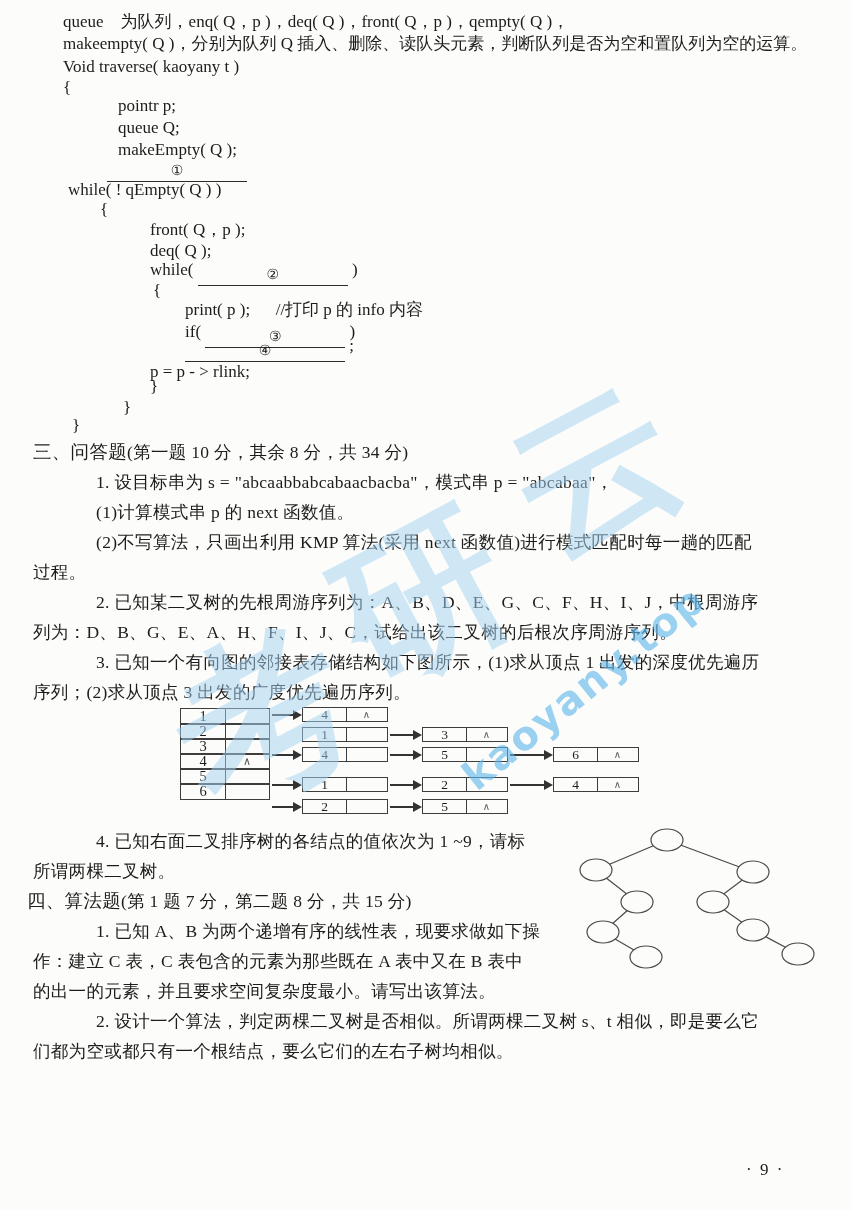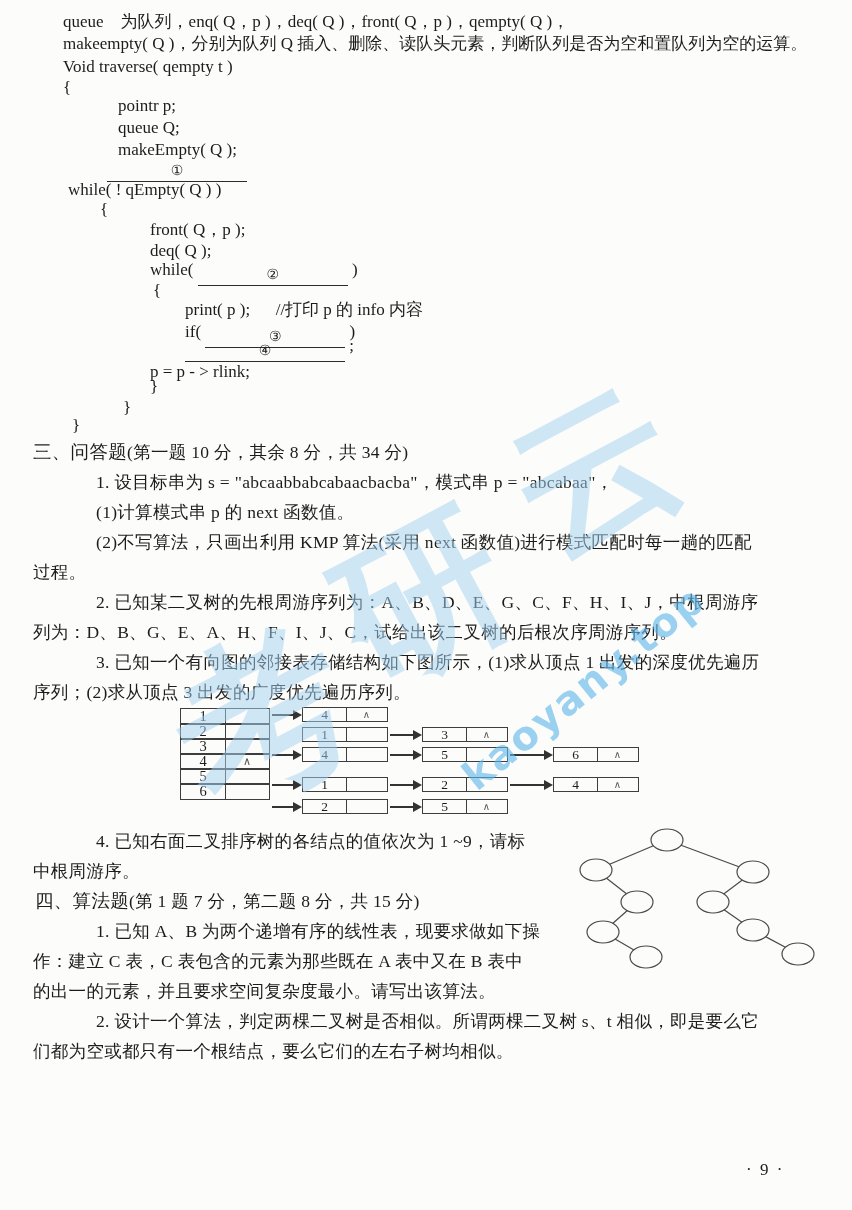--- a/index.html
+++ b/index.html
@@ -41,7 +41,7 @@
   <div>
       <div class="code-line" style="left: 63px; top: 12px;"><span>queue　为队列，enq( Q，p )，deq( Q )，front( Q，p )，qempty( Q )，</span></div>
       <div class="code-line" style="left: 63px; top: 34px;"><span>makeempty( Q )，分别为队列 Q 插入、删除、读队头元素，判断队列是否为空和置队列为空的运算。</span></div>
-      <div class="code-line" style="left: 63px; top: 57px;"><span>Void traverse( qempty t )</span></div>
+      <div class="code-line" style="left: 63px; top: 57px;"><span>Void traverse( kaoyany t )</span></div>
       <div class="code-line" style="left: 63px; top: 78px;"><span>{</span></div>
       <div class="code-line" style="left: 118px; top: 96px;"><span>pointr p;</span></div>
       <div class="code-line" style="left: 118px; top: 118px;"><span>queue Q;</span></div>

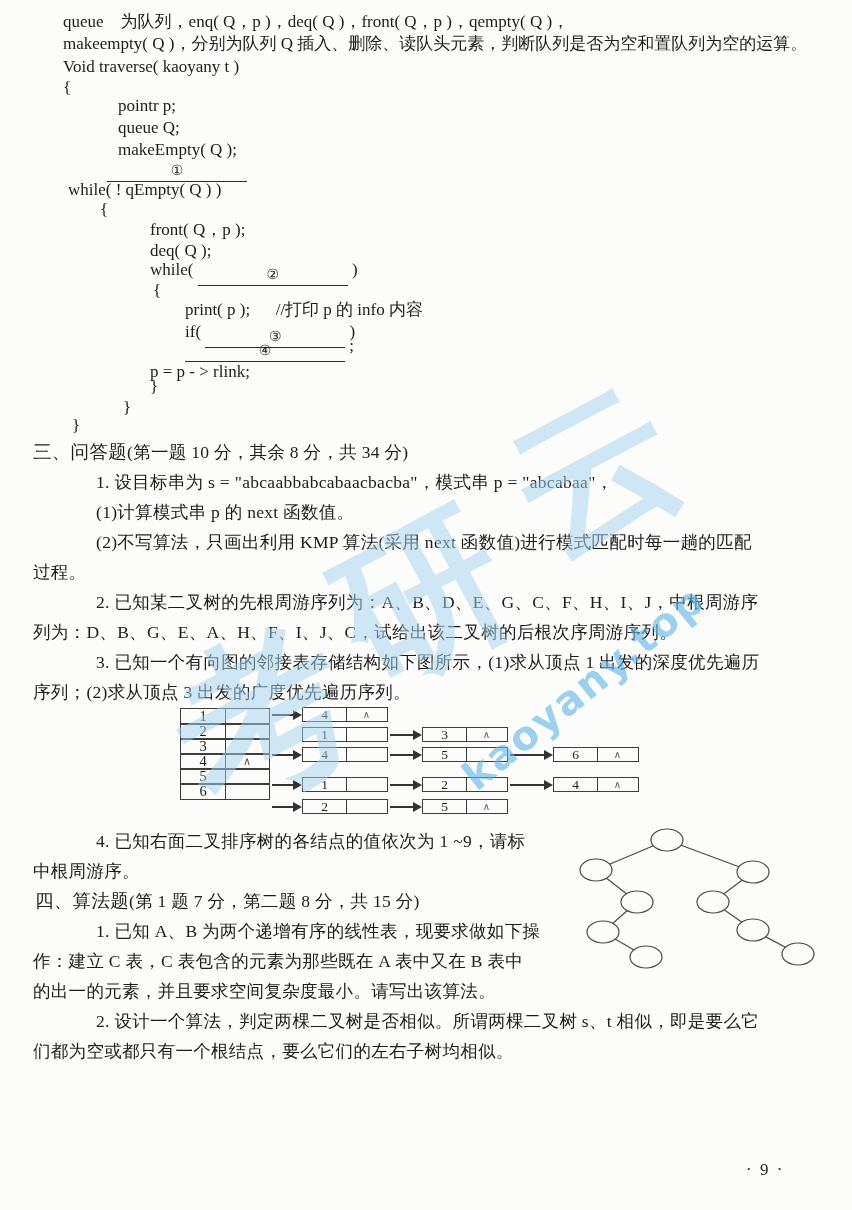--- a/index.html
+++ b/index.html
@@ -72,7 +72,7 @@
       <div class="text-line" style="left: 96px; top: 651px; font-family: Liberation Serif, serif;"><span>3. 已知一个有向图的邻接表存储结构如下图所示，(1)求从顶点 1 出发的深度优先遍历</span></div>
       <div class="text-line" style="left: 33px; top: 681px;"><span>序列；(2)求从顶点 3 出发的广度优先遍历序列。</span></div>
       <div class="text-line" style="left: 96px; top: 830px;"><span>4. 已知右面二叉排序树的各结点的值依次为 1 ~9，请标</span></div>
-      <div class="text-line" style="left: 33px; top: 860px;"><span>中根周游序。</span></div>
+      <div class="text-line" style="left: 33px; top: 860px;"><span>所谓两棵二叉树。</span></div>
       <div class="text-line" style="left: 35px; top: 890px;"><span class="bold-head">四、算法题</span><span>(第 1 题 7 分，第二题 8 分，共 15 分)</span></div>
       <div class="text-line" style="left: 96px; top: 920px;"><span>1. 已知 A、B 为两个递增有序的线性表，现要求做如下操</span></div>
       <div class="text-line" style="left: 33px; top: 950px;"><span>作：建立 C 表，C 表包含的元素为那些既在 A 表中又在 B 表中</span></div>

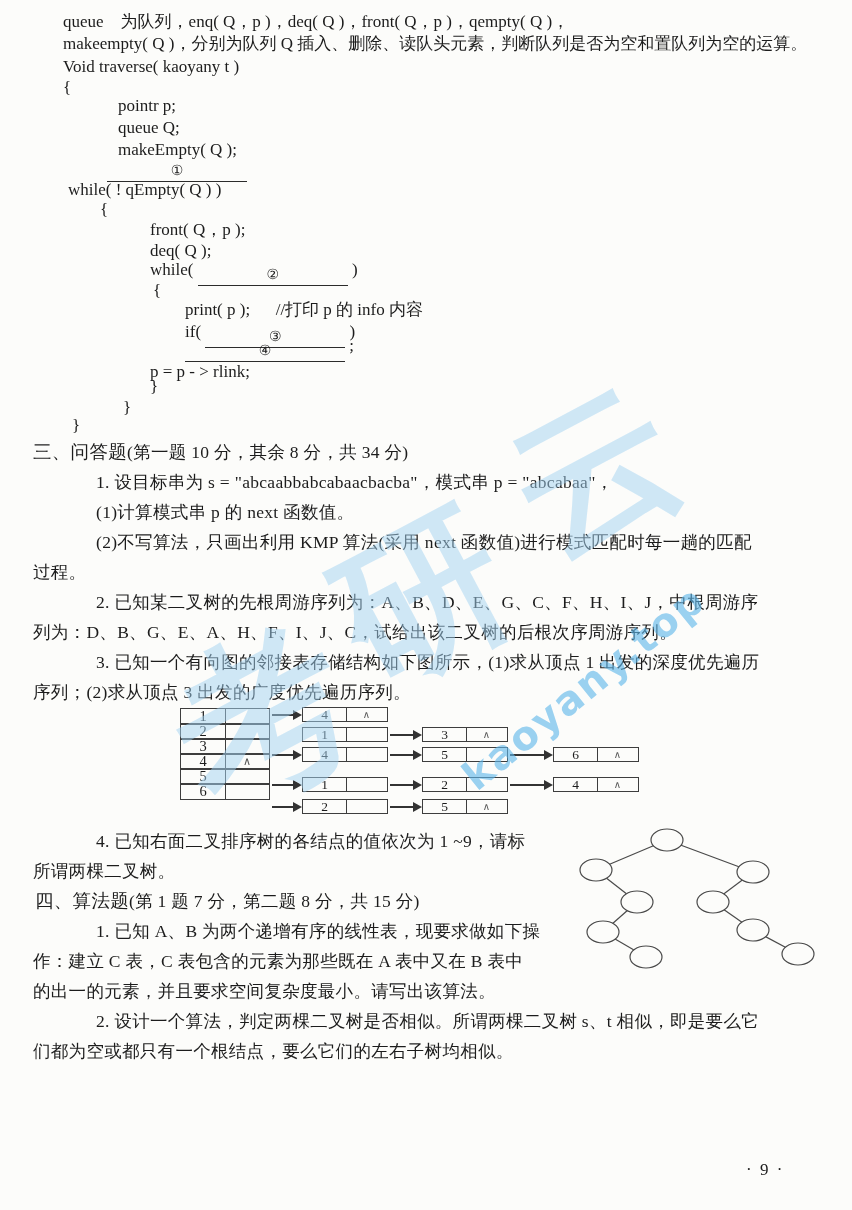--- a/index.html
+++ b/index.html
@@ -73,7 +73,7 @@
       <div class="text-line" style="left: 33px; top: 681px;"><span>序列；(2)求从顶点 3 出发的广度优先遍历序列。</span></div>
       <div class="text-line" style="left: 96px; top: 830px;"><span>4. 已知右面二叉排序树的各结点的值依次为 1 ~9，请标</span></div>
       <div class="text-line" style="left: 33px; top: 860px;"><span>所谓两棵二叉树。</span></div>
-      <div class="text-line" style="left: 35px; top: 890px;"><span class="bold-head">四、算法题</span><span>(第 1 题 7 分，第二题 8 分，共 15 分)</span></div>
+      <div class="text-line" style="left: 27px; top: 890px;"><span class="bold-head">四、算法题</span><span>(第 1 题 7 分，第二题 8 分，共 15 分)</span></div>
       <div class="text-line" style="left: 96px; top: 920px;"><span>1. 已知 A、B 为两个递增有序的线性表，现要求做如下操</span></div>
       <div class="text-line" style="left: 33px; top: 950px;"><span>作：建立 C 表，C 表包含的元素为那些既在 A 表中又在 B 表中</span></div>
       <div class="text-line" style="left: 33px; top: 980px;"><span>的出一的元素，并且要求空间复杂度最小。请写出该算法。</span></div>

